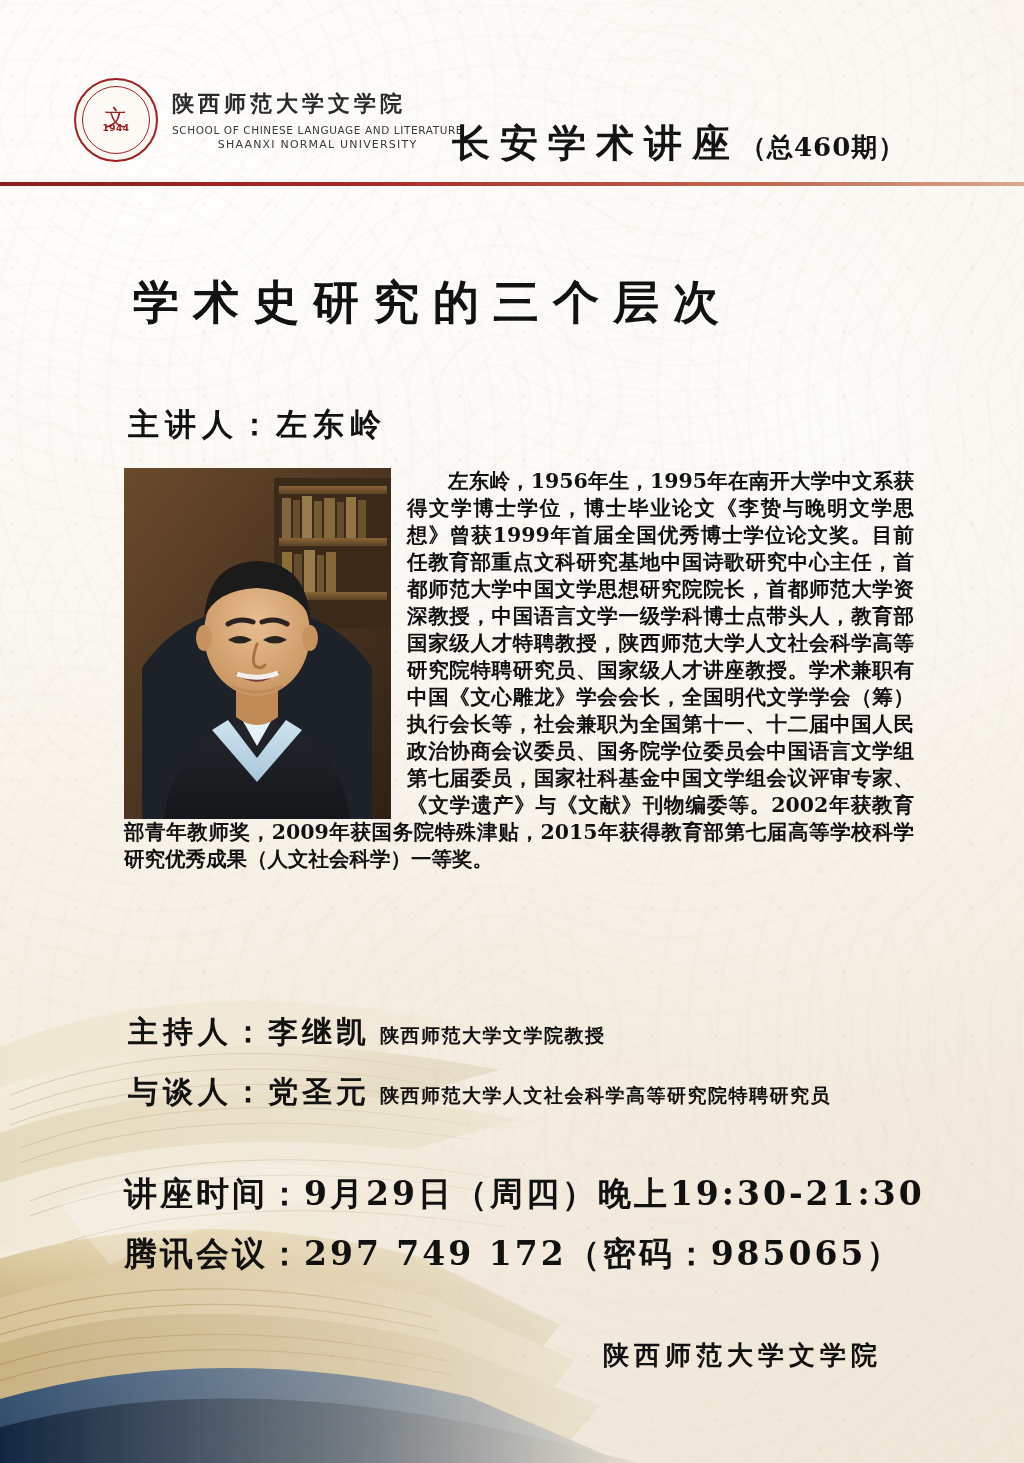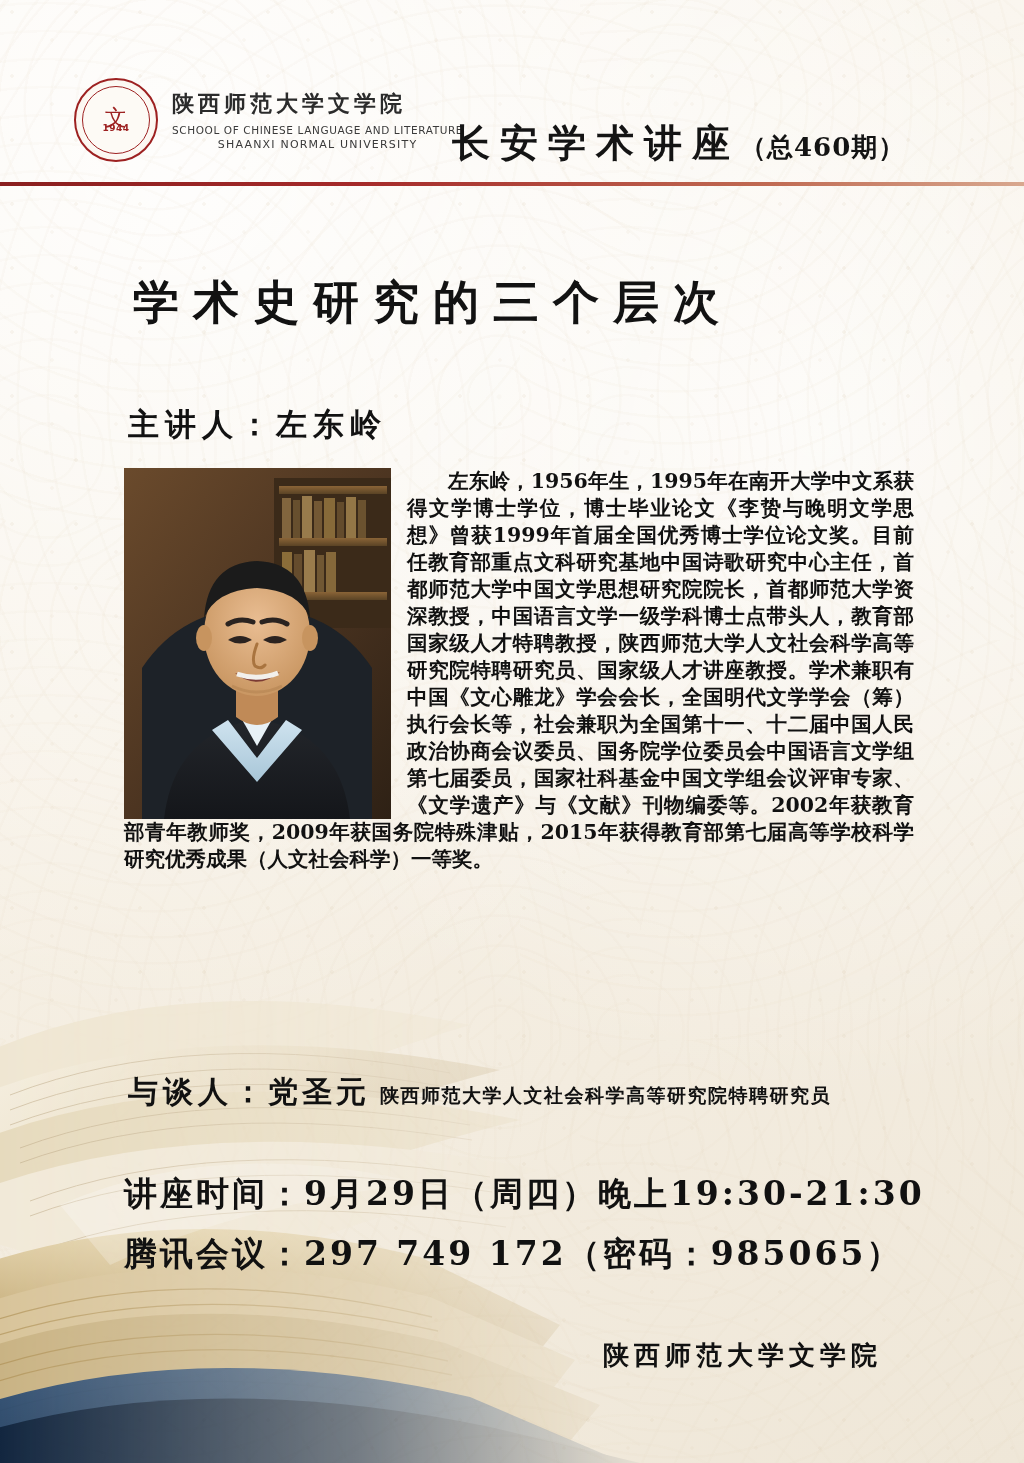--- a/index.html
+++ b/index.html
@@ -464,6 +464,11 @@
     </svg>
   </div>
 
+  <div class="role-row host">
+    <span class="role-label">主持人：</span>
+    <span class="role-name">李继凯</span>
+    <span class="role-affil">陕西师范大学文学院教授</span>
+  </div>
 
   <div class="role-row discussant">
     <span class="role-label">与谈人：</span>

